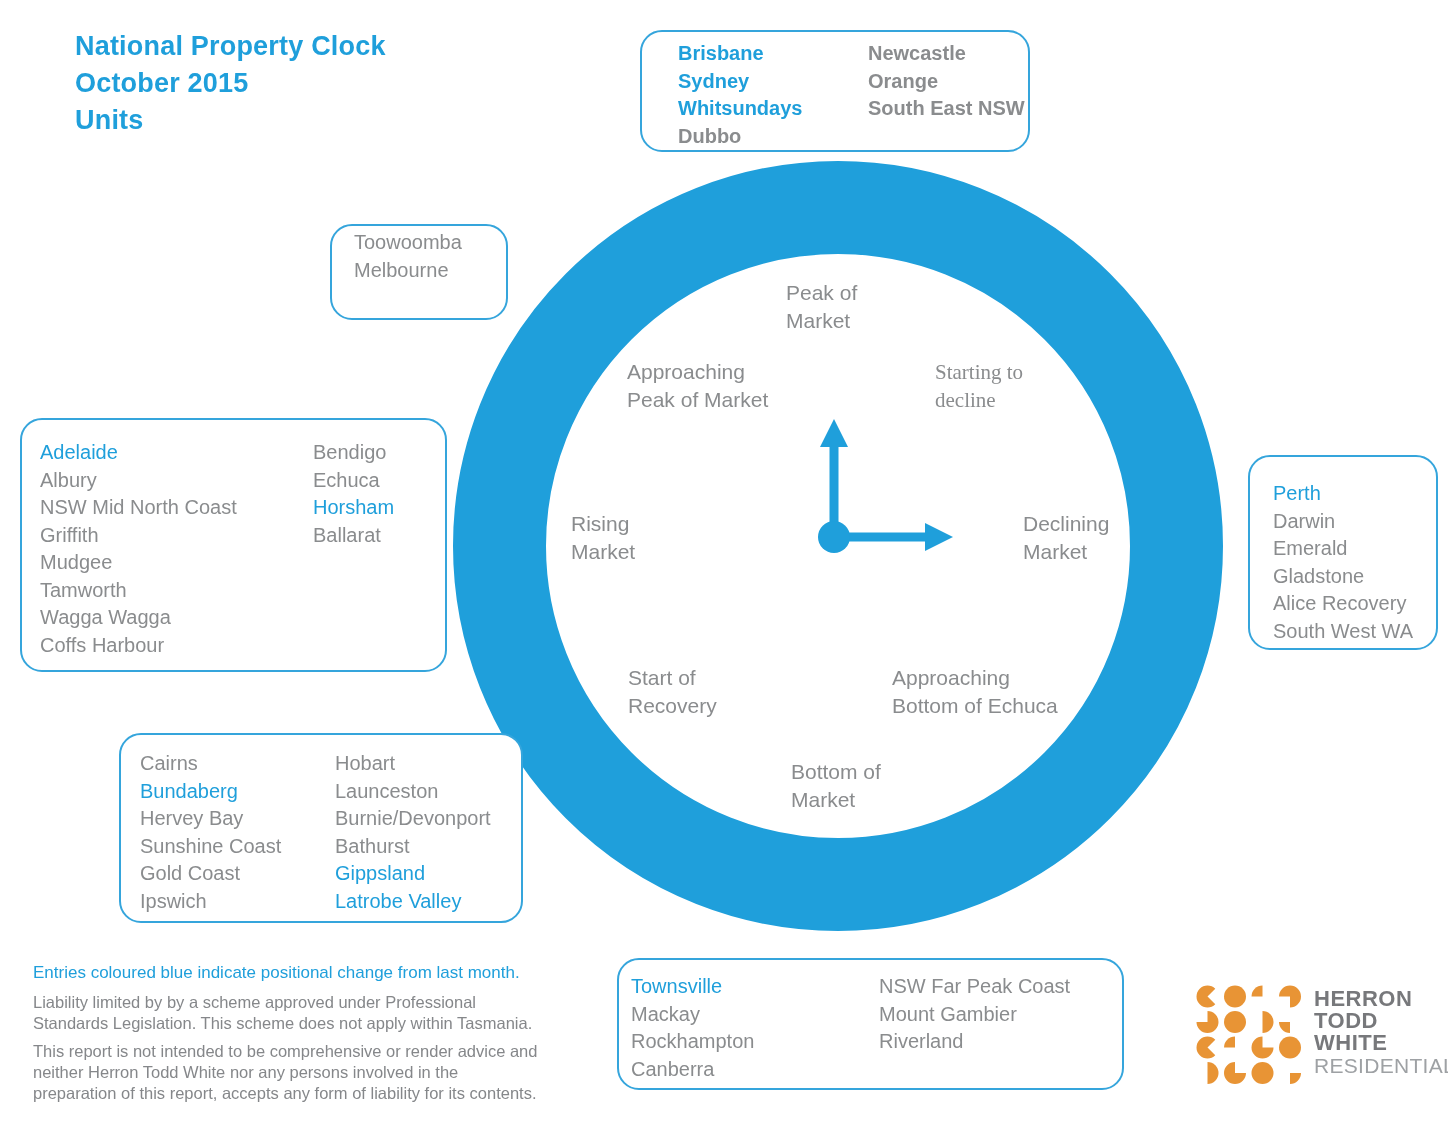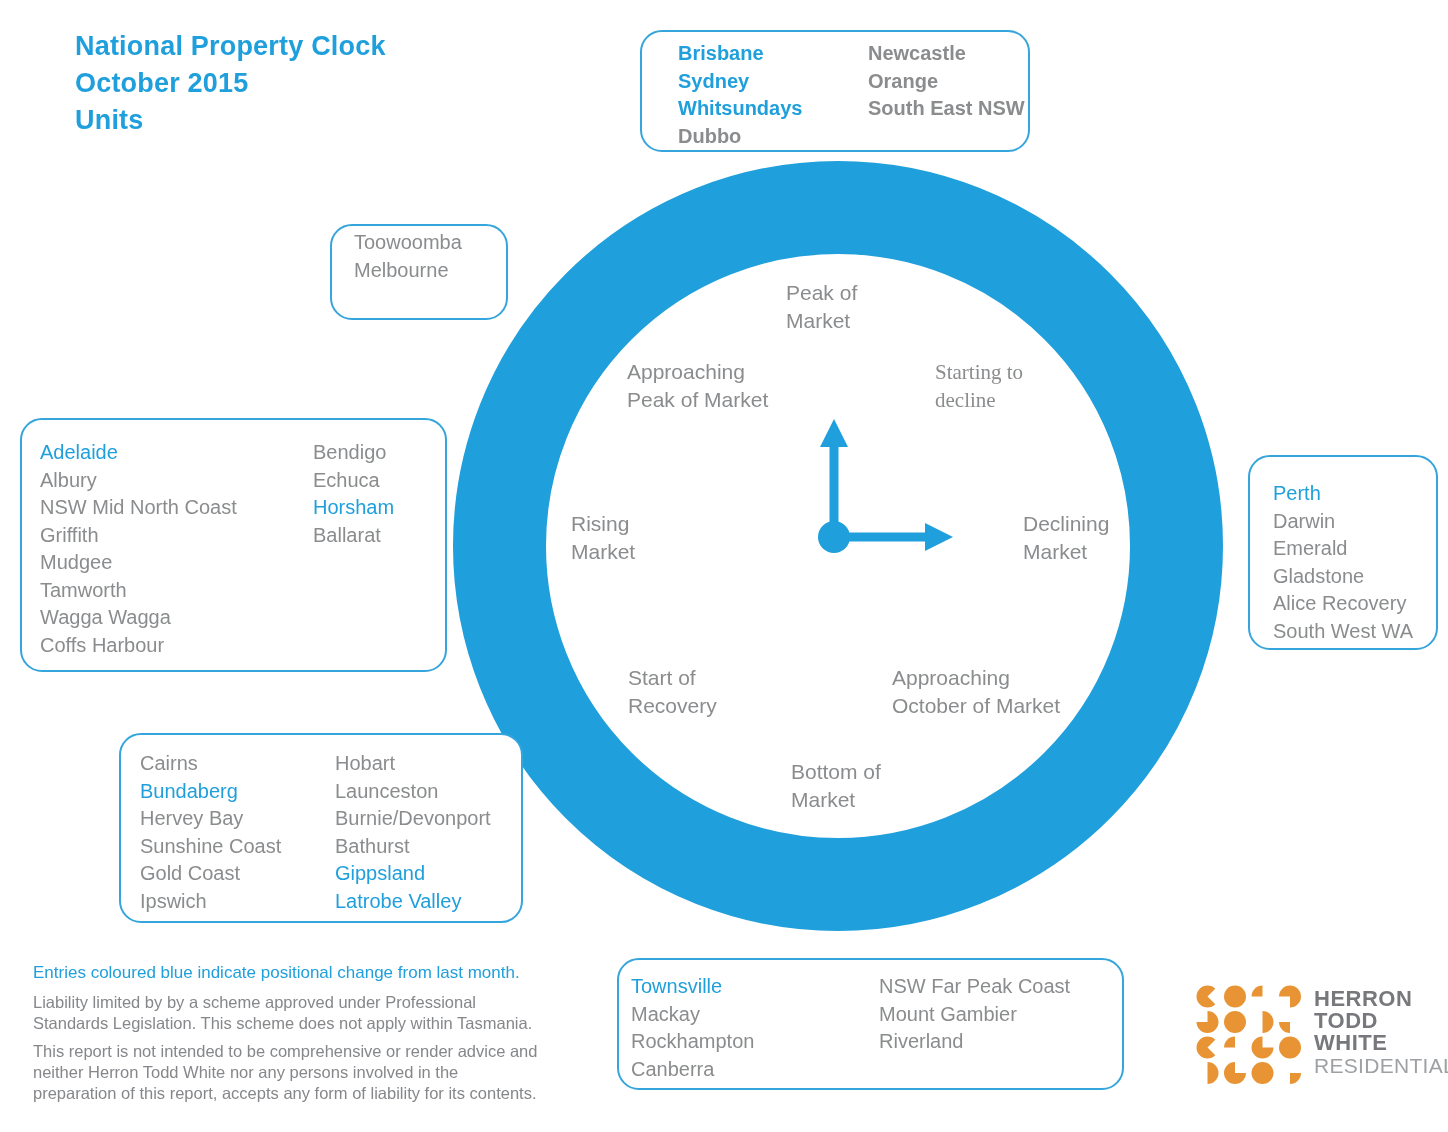--- a/index.html
+++ b/index.html
@@ -94,7 +94,7 @@
   </div>
   <div class="clabel lb-appr-bottom">
     <div>Approaching</div>
-    <div>October of Market</div>
+    <div>Bottom of Echuca</div>
   </div>
   <div class="clabel lb-bottom">
     <div>Bottom of</div>

